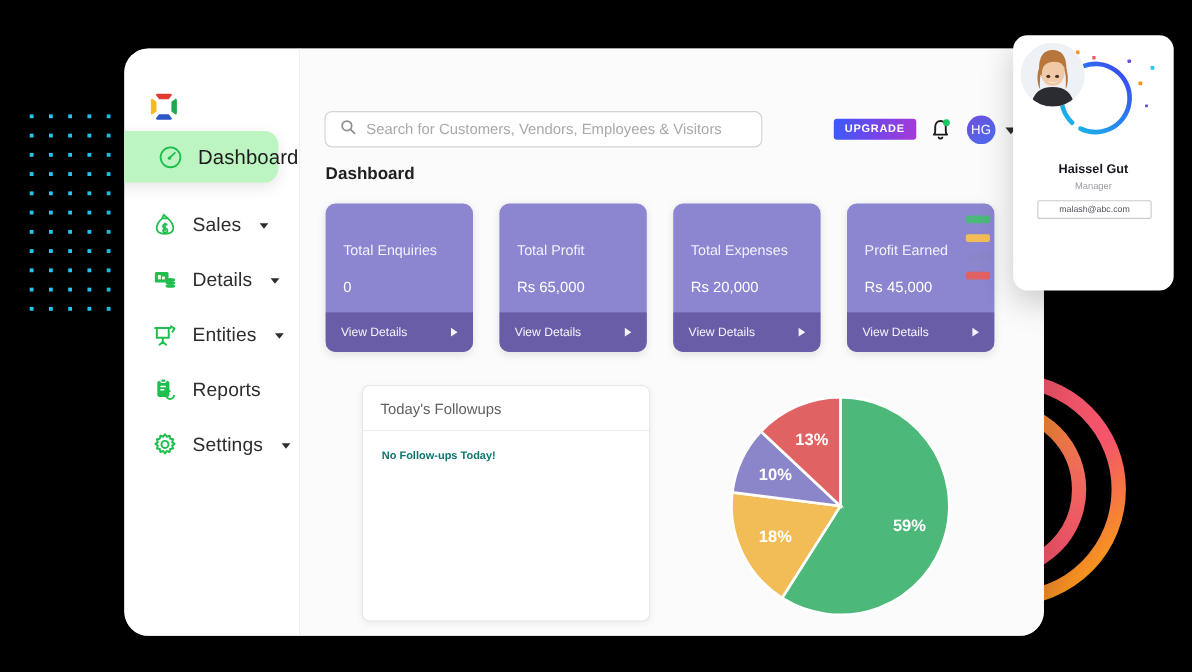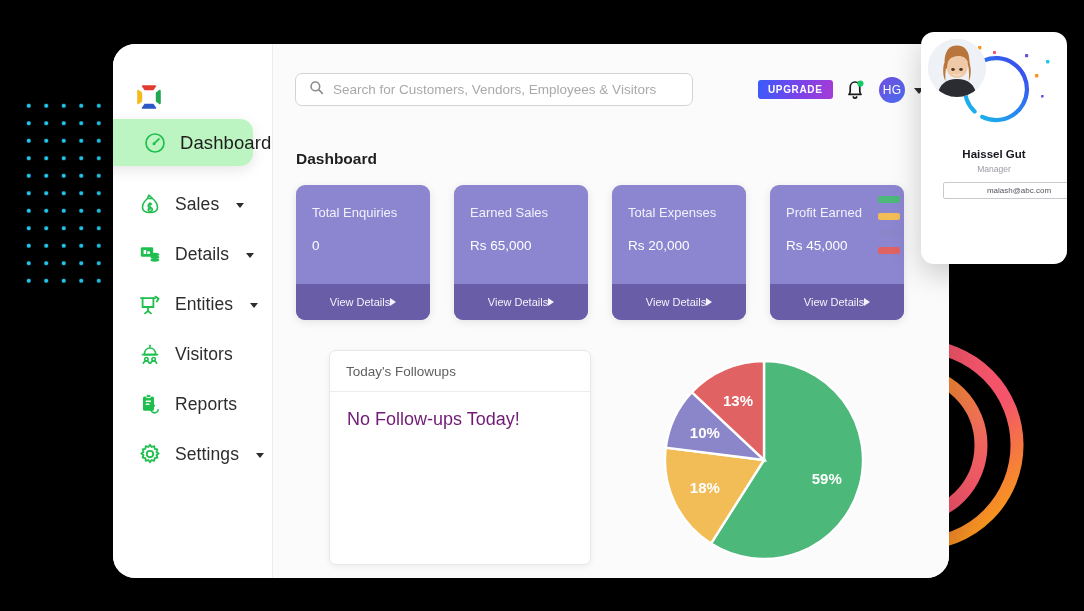--- a/index.html
+++ b/index.html
@@ -63,7 +63,7 @@
   #main{flex:1;background:#fbfbfb;position:relative;overflow:hidden;}
 
   
-  #topbar{height:79px;position:relative;}
+  #topbar{height:79px;position:relative;margin-top:28px;}
   #search-box{
     position:absolute;left:22px;top:29px;width:398px;height:33px;
     border:1px solid #d3d3d3;border-radius:7px;background:#fff;

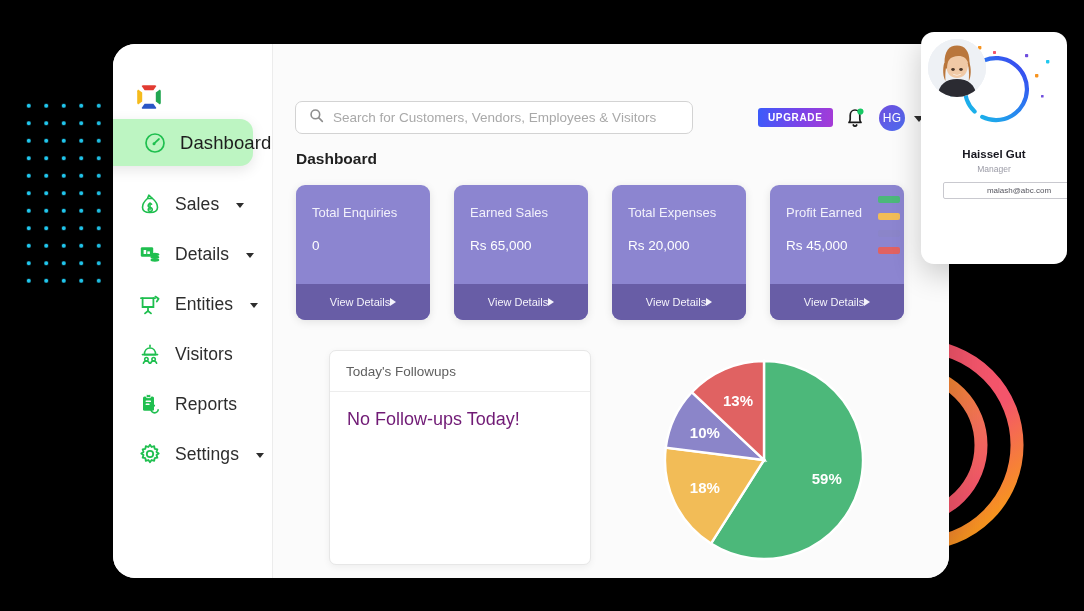--- a/index.html
+++ b/index.html
@@ -170,7 +170,7 @@
     position:absolute;left:22px;top:150px;width:102px;height:15px;
     border:1px solid #c9c9cf;border-radius:2px;
     display:flex;align-items:center;justify-content:center;
-    font-size:8px;color:#55555e;padding-left:24px;
+    font-size:8px;color:#55555e;
   }
 </style>
 </head>

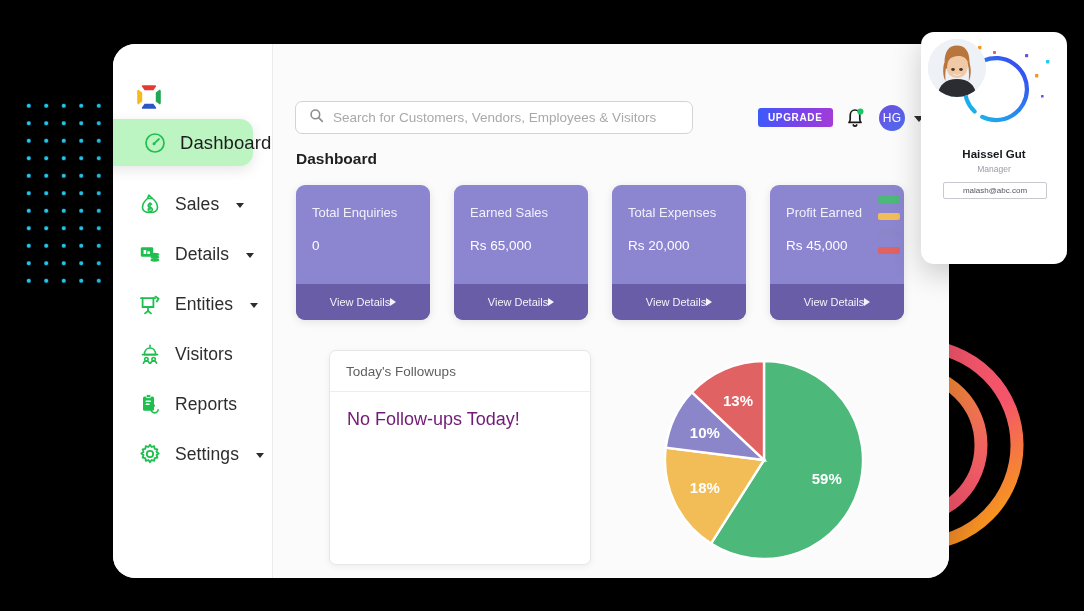--- a/index.html
+++ b/index.html
@@ -108,7 +108,7 @@
     box-shadow:0 2px 8px rgba(0,0,0,.10);
   }
   .stat-body{flex:1;padding:20px 16px 0 16px;}
-  .stat-title{font-size:13px;color:#f2f1fb;margin-bottom:18px;}
+  .stat-title{font-size:13px;color:#f2f1fb;margin-bottom:18px;margin-top:15px;}
   .stat-value{font-size:13.5px;color:#ffffff;}
   .stat-footer{
     height:36px;background:#685da6;display:flex;align-items:center;

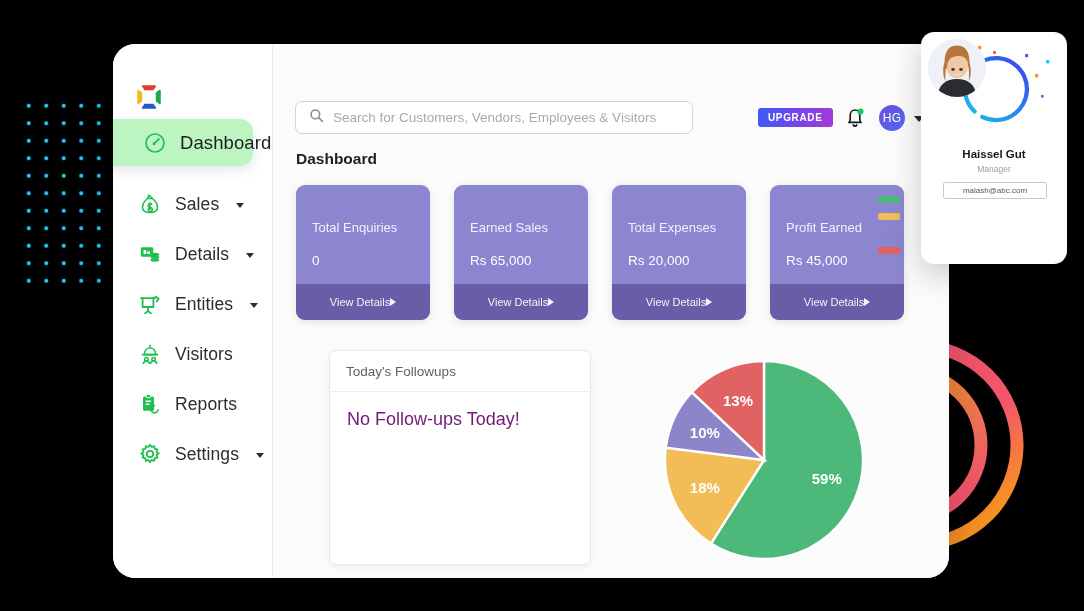--- a/index.html
+++ b/index.html
@@ -355,7 +355,7 @@
 
       <div class="stat-card">
         <div class="stat-body">
-          <div class="stat-title">Earned Sales</div>
+          <div class="stat-title">Total Profit</div>
           <div class="stat-value">Rs 65,000</div>
         </div>
         <div class="stat-footer">

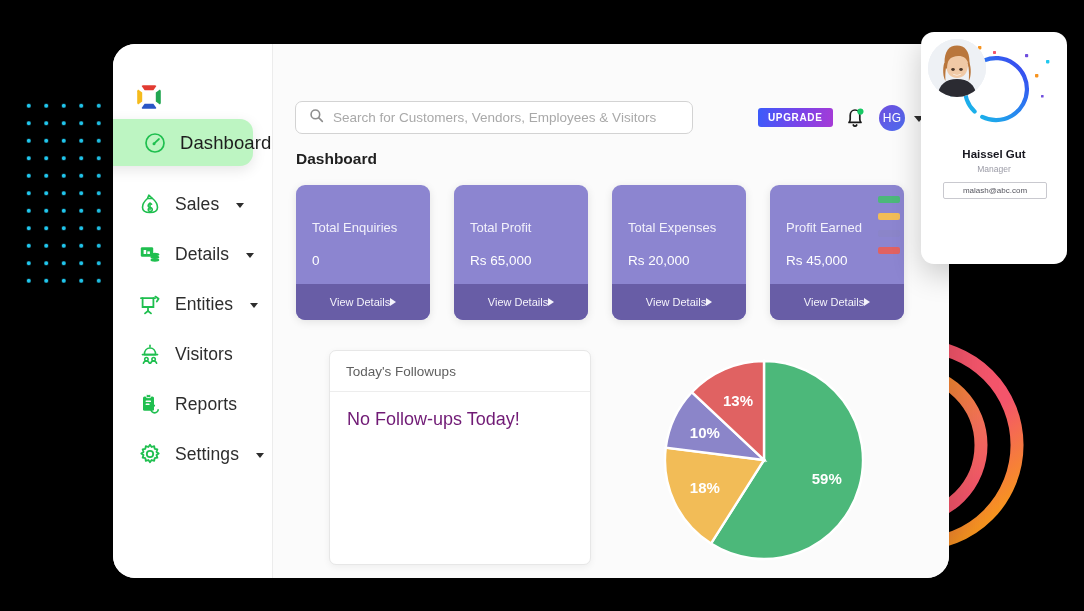--- a/index.html
+++ b/index.html
@@ -112,7 +112,7 @@
   .stat-value{font-size:13.5px;color:#ffffff;}
   .stat-footer{
     height:36px;background:#685da6;display:flex;align-items:center;
-    justify-content:center;padding:0 14px;cursor:pointer;
+    justify-content:space-between;padding:0 14px;cursor:pointer;
   }
   .stat-footer span{font-size:11px;color:#f4f3fb;}
   .stat-arrow{

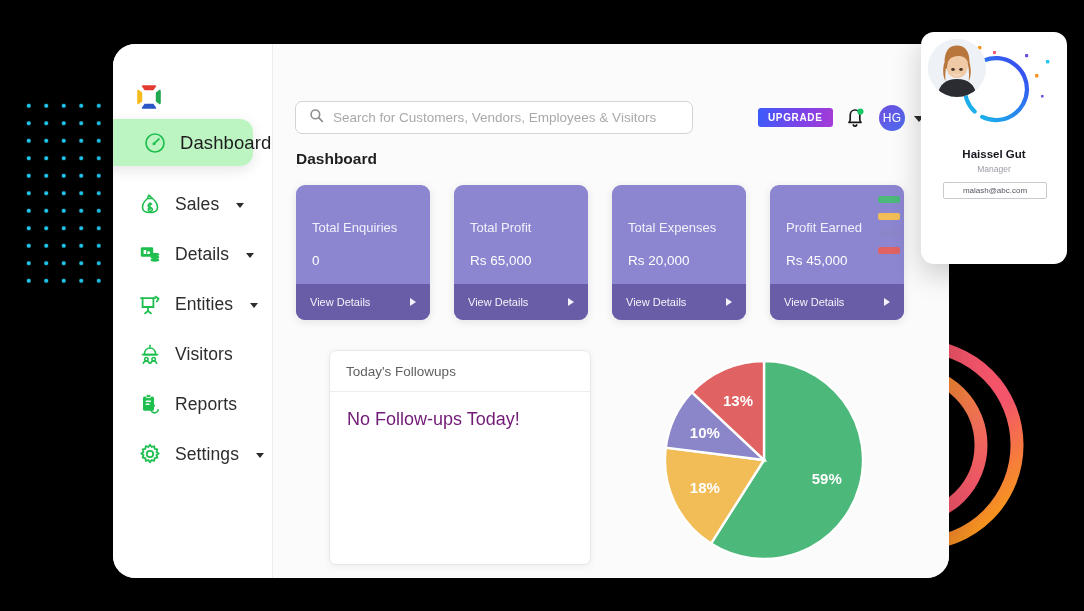--- a/index.html
+++ b/index.html
@@ -267,20 +267,6 @@
           <i class="caret"></i>
         </div>
 
-        <div class="nav-item">
-          <span class="nv-ico">
-            <svg width="24" height="24" viewBox="0 0 24 24" fill="none" stroke="#1fbf4f" stroke-width="1.6" stroke-linecap="round">
-              <path d="M12 3.4 V5"></path>
-              <path d="M6.4 12.6 C6.4 8.6 8.8 6 12 6 C15.2 6 17.6 8.6 17.6 12.6 Z" stroke-linejoin="round"></path>
-              <path d="M4.4 12.6 H19.6"></path>
-              <circle cx="8.4" cy="17.2" r="1.7"></circle>
-              <circle cx="15.6" cy="17.2" r="1.7"></circle>
-              <path d="M5.4 21.2 C5.9 19.6 7 19 8.4 19 C9.8 19 10.9 19.6 11.4 21.2"></path>
-              <path d="M12.6 21.2 C13.1 19.6 14.2 19 15.6 19 C17 19 18.1 19.6 18.6 21.2"></path>
-            </svg>
-          </span>
-          <span class="nv-lbl">Visitors</span>
-        </div>
 
         <div class="nav-item">
           <span class="nv-ico">

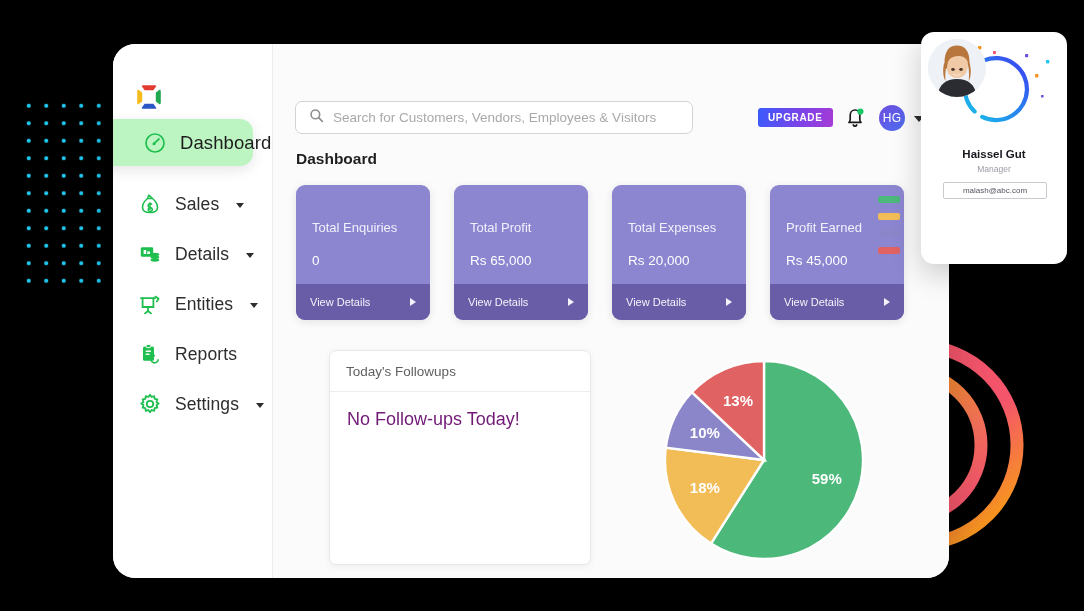--- a/index.html
+++ b/index.html
@@ -130,7 +130,7 @@
     height:41px;border-bottom:1px solid #ededed;display:flex;align-items:center;
     padding:0 16px;font-size:13.5px;color:#5f5f5f;box-sizing:border-box;
   }
-  #followups-empty{padding:17px 17px 0 17px;font-size:18px;font-weight:normal;color:#701a75;}
+  #followups-empty{padding:17px 17px 0 17px;font-size:10px;font-weight:bold;color:#0f766e;}
 
   
   #pie-chart{position:absolute;left:392px;top:317px;width:198px;height:198px;}

